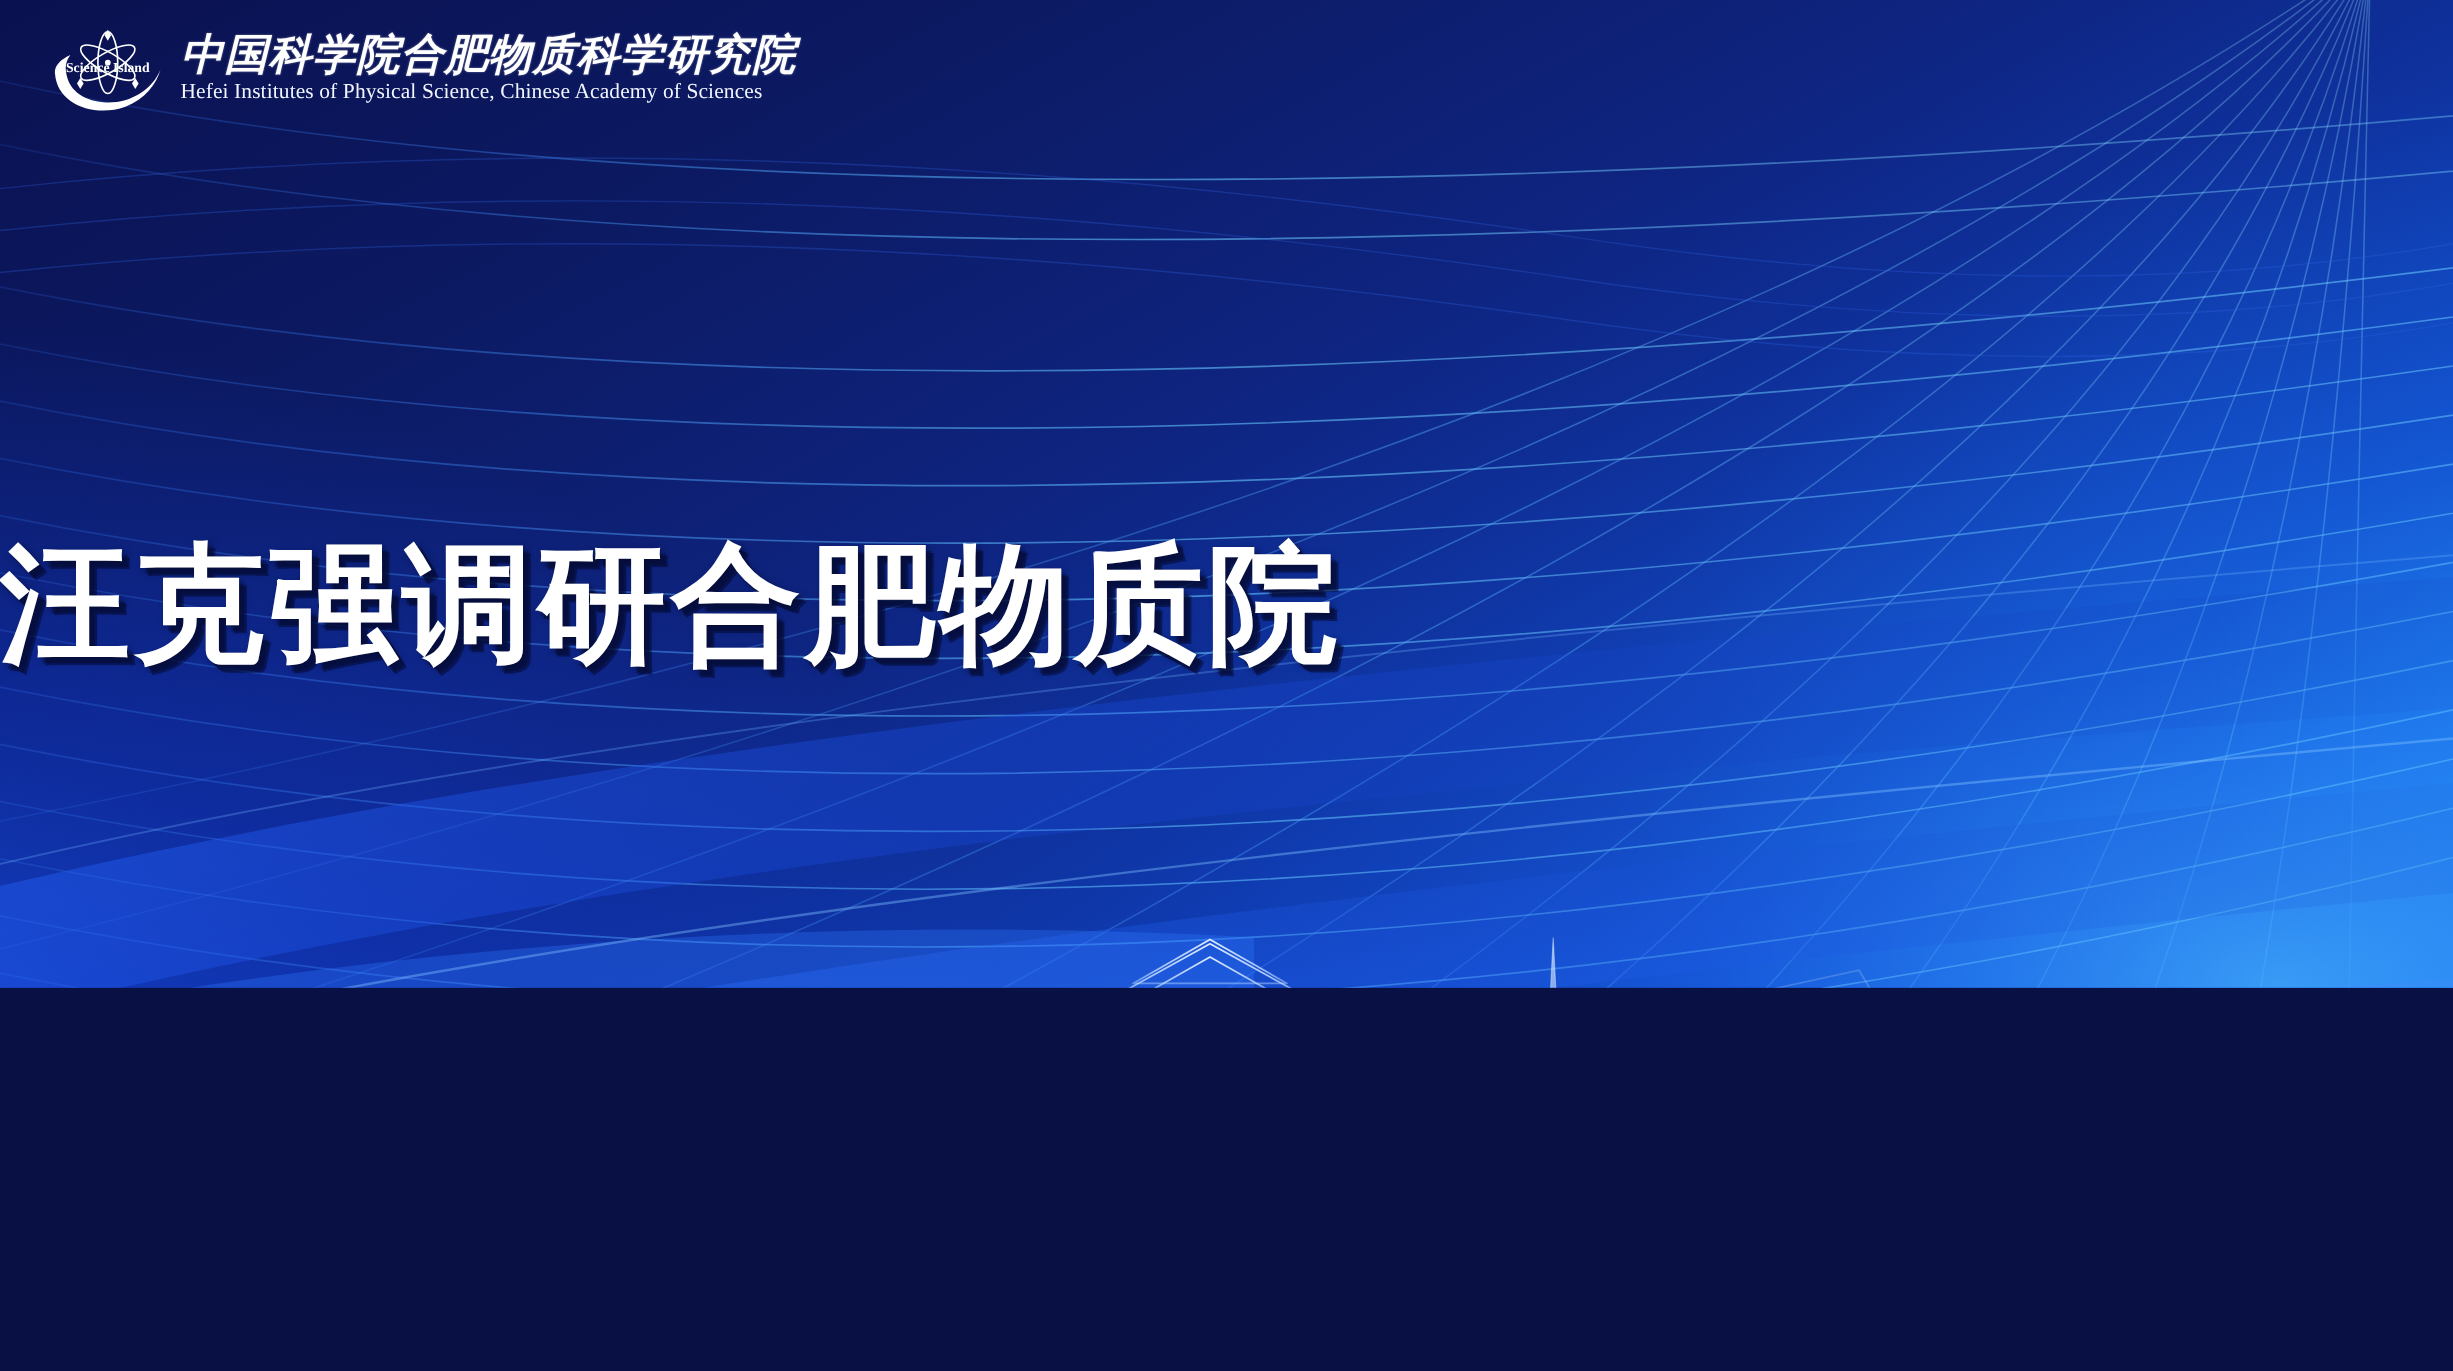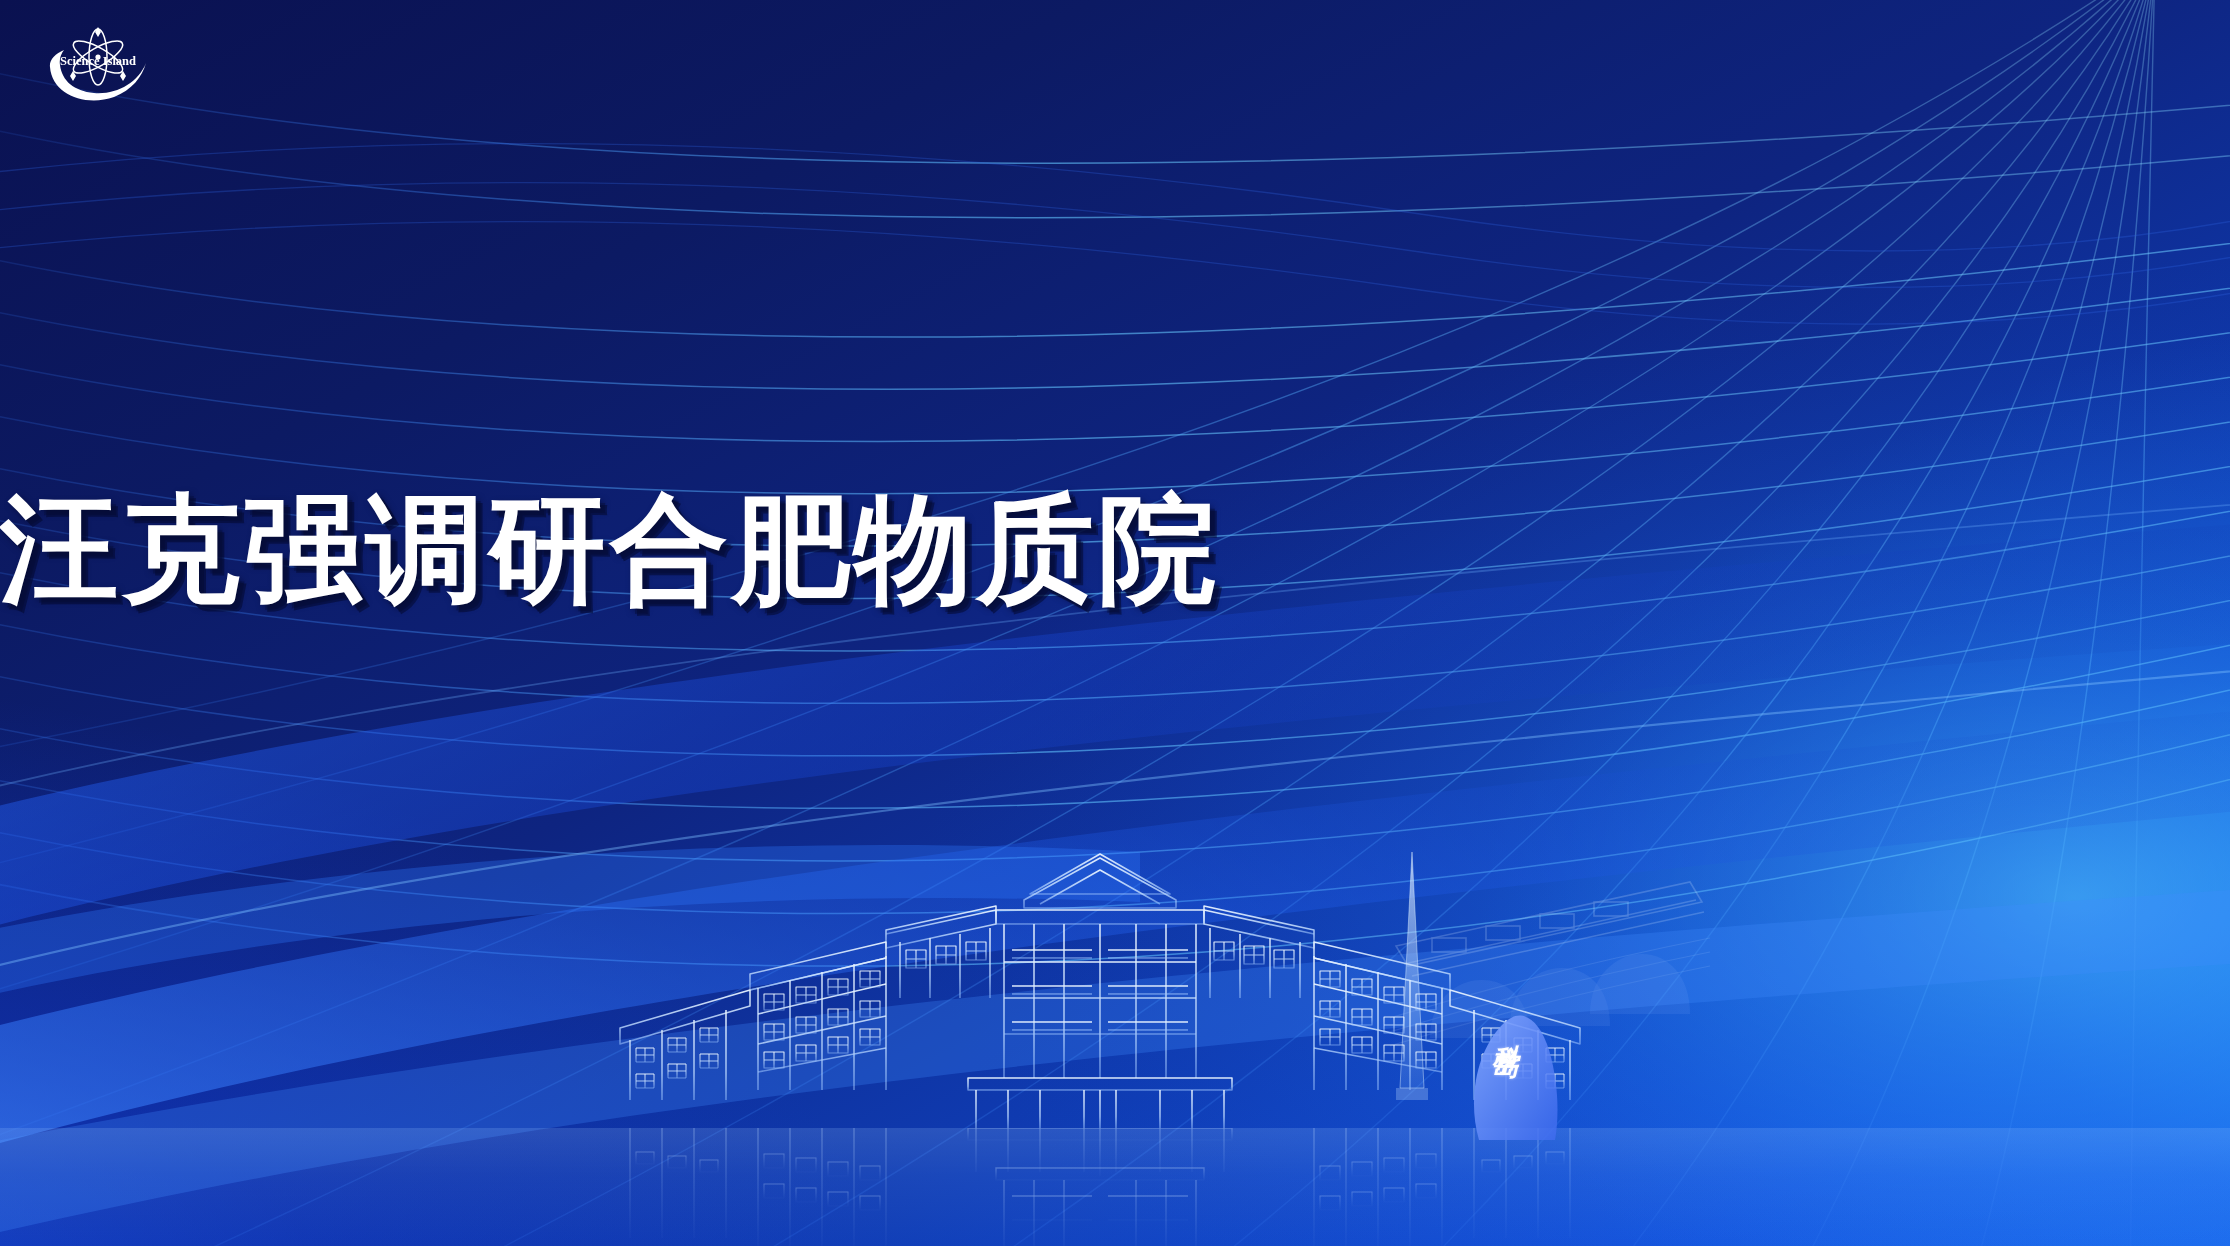--- a/index.html
+++ b/index.html
@@ -13,7 +13,7 @@
 
   #slide {
     position:relative;
-    width:2230px; height:1246px;
+    width:2230px; height:898px;
     overflow:hidden;
     background:
       radial-gradient(ellipse 1500px 900px at 112% 74%, rgba(40,170,255,0.62) 0%, rgba(25,120,240,0.34) 34%, rgba(10,60,190,0.0) 68%),

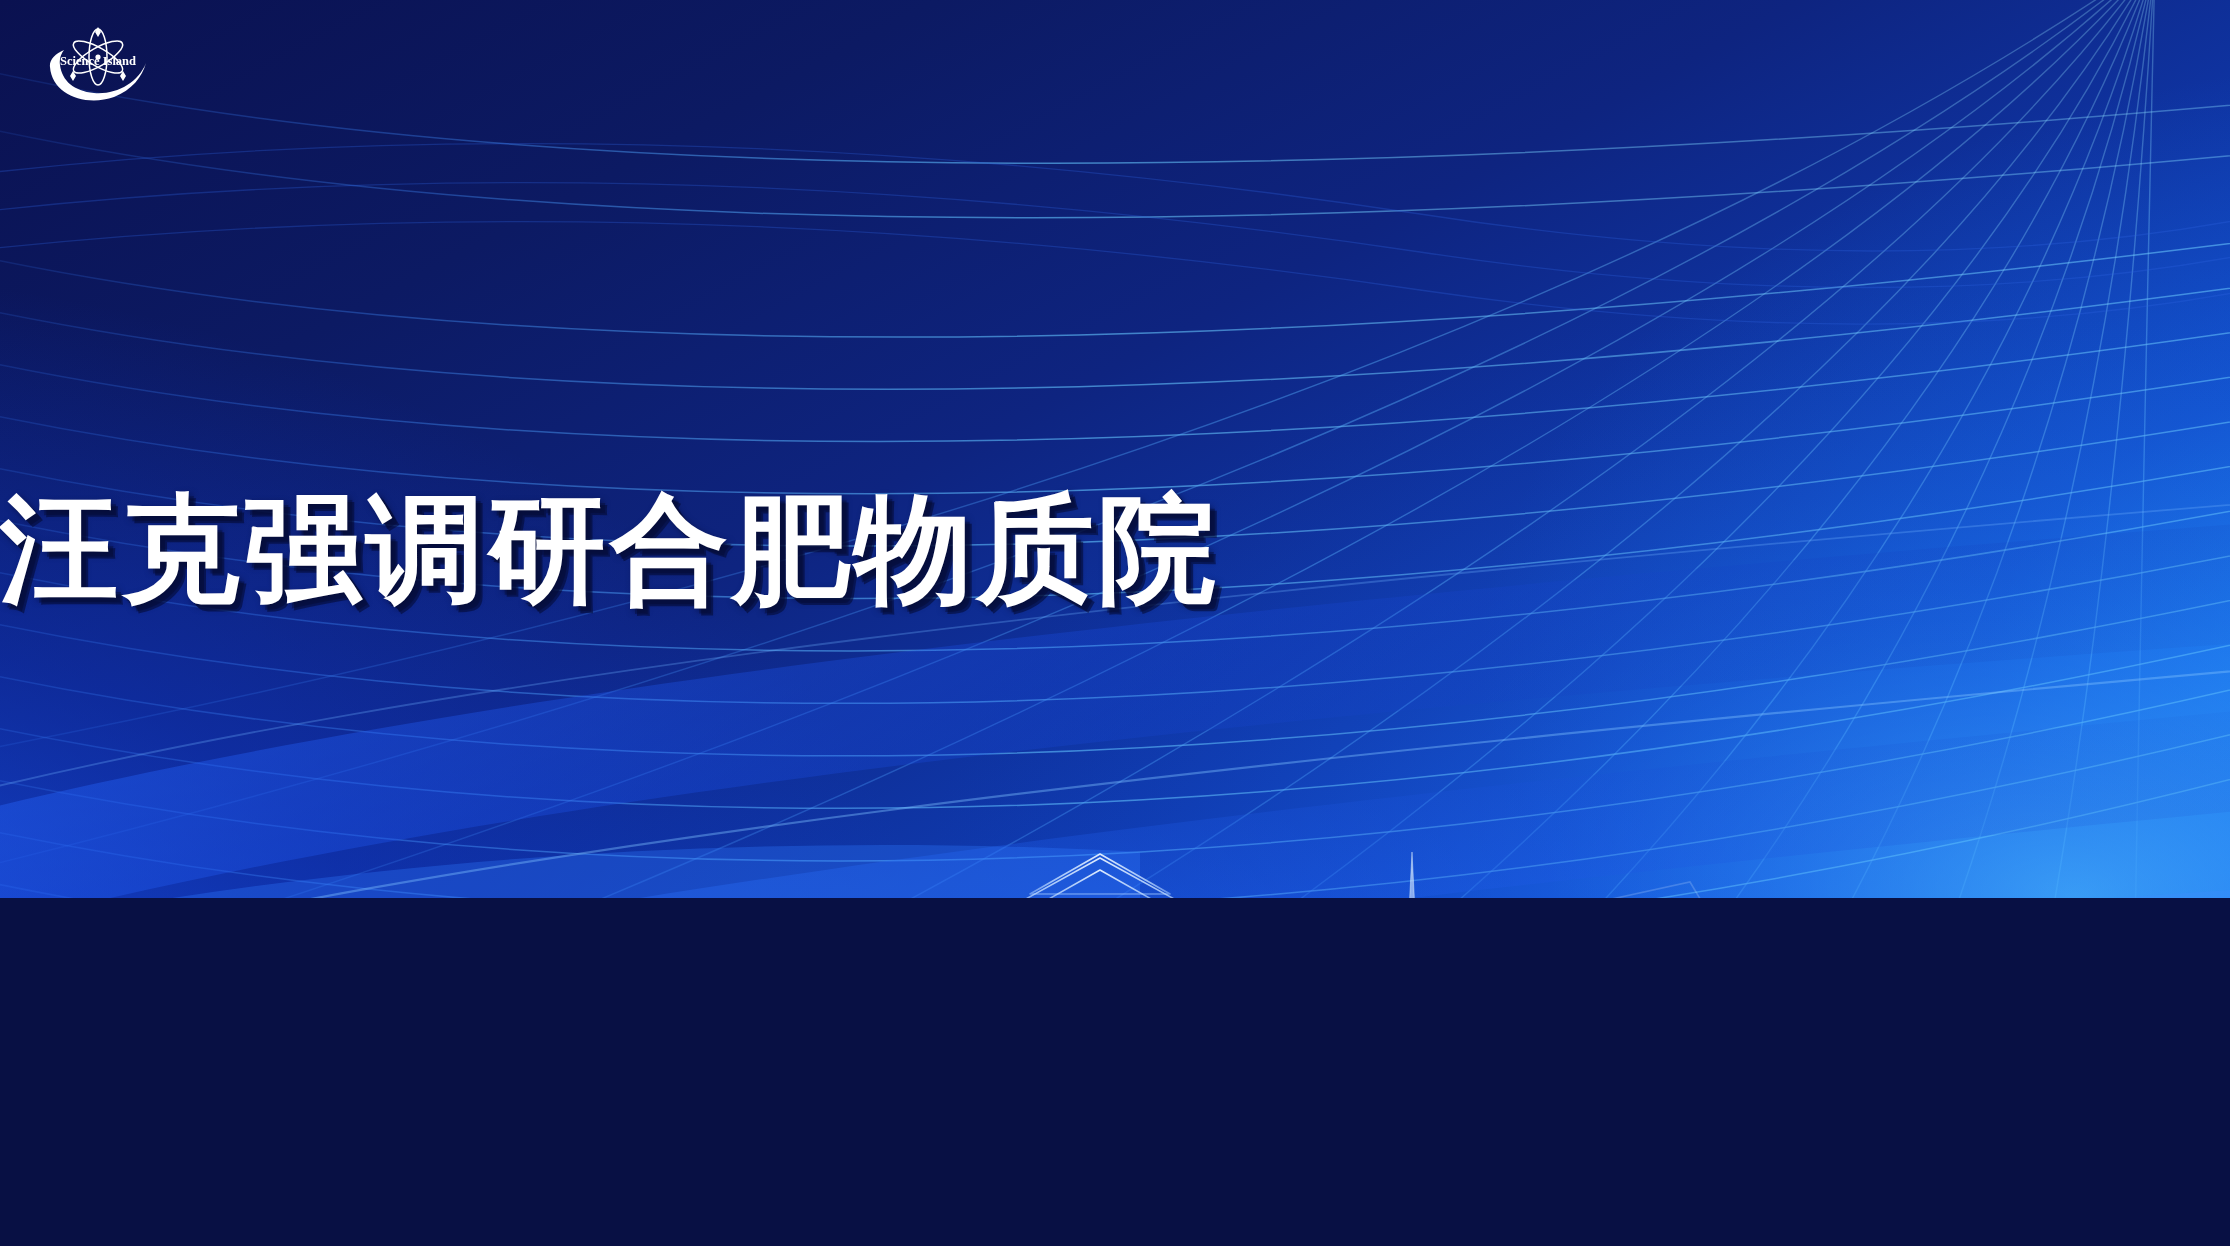--- a/index.html
+++ b/index.html
@@ -469,6 +469,10 @@
       </svg>
     </div>
 
+    <div id="logo-text">
+      <div id="logo-cn">中国科学院合肥物质科学研究院</div>
+      <div id="logo-en">Hefei Institutes of Physical Science, Chinese Academy of Sciences</div>
+    </div>
   </div>
 
   <div id="title-wrap">

